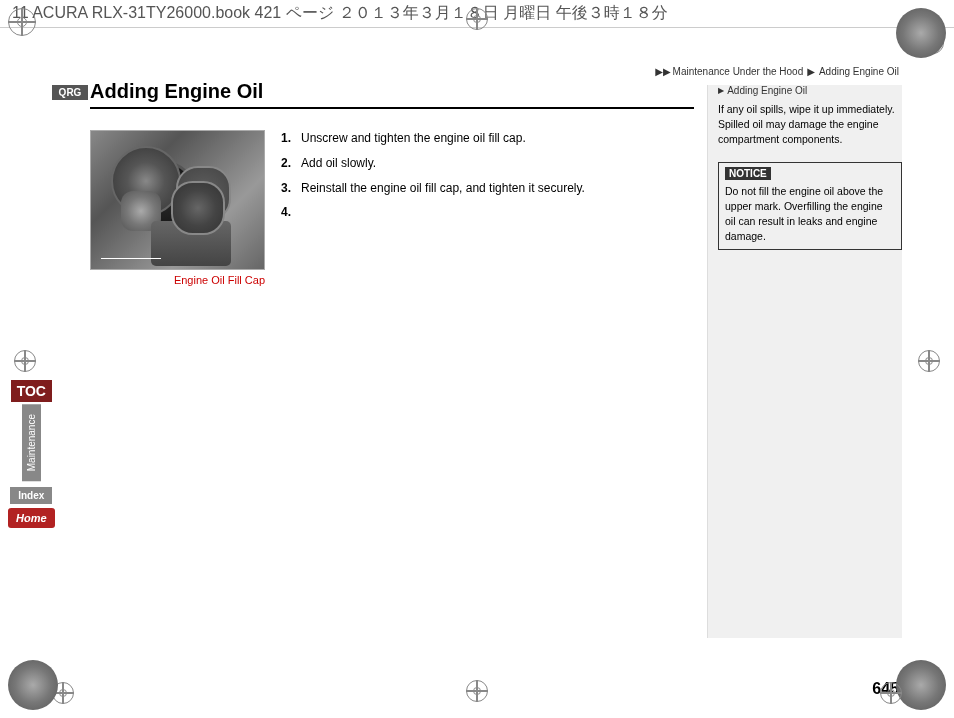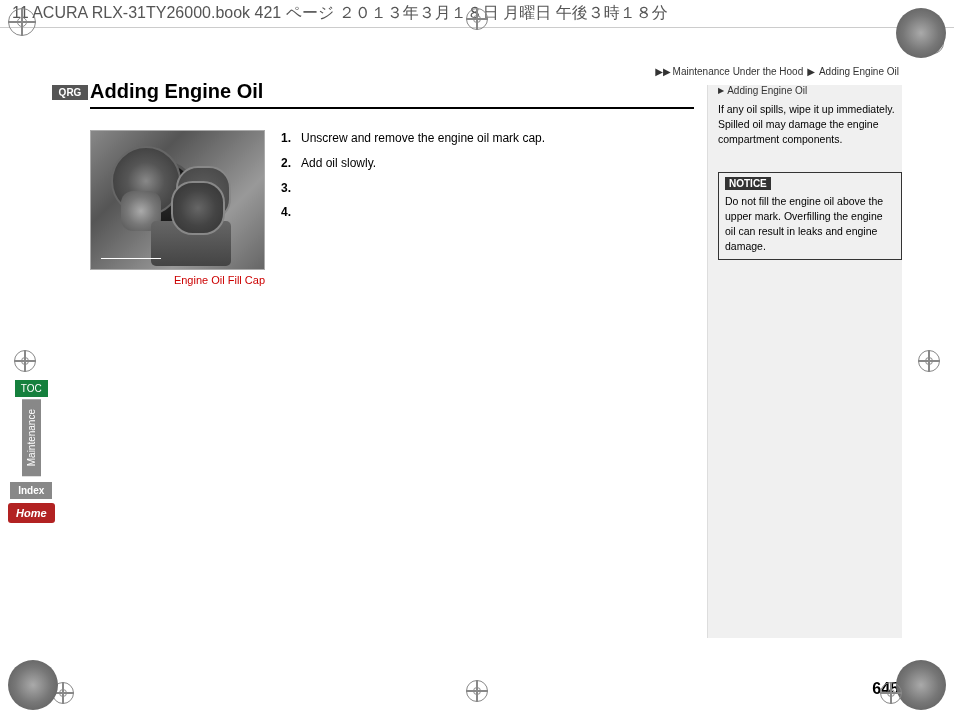--- a/index.html
+++ b/index.html
@@ -370,7 +370,7 @@
     <span style="font-size:8px;">▶</span>
     <span>Adding Engine Oil</span>
   </div>
-  <p class="sidebar-text" style="font-size:10.5px; line-height:1.45; margin-bottom:24px;">If any oil spills, wipe it up immediately. Spilled oil may damage the engine compartment components.</p>
+  <p class="sidebar-text" style="font-size:10.5px; line-height:1.45; margin-bottom:14px;">If any oil spills, wipe it up immediately. Spilled oil may damage the engine compartment components.</p>
   <div class="notice-box">
     <div class="notice-label">NOTICE</div>
     <p class="notice-text" style="font-size:10.5px; line-height:1.45;">Do not fill the engine oil above the upper mark. Overfilling the engine oil can result in leaks and engine damage.</p>

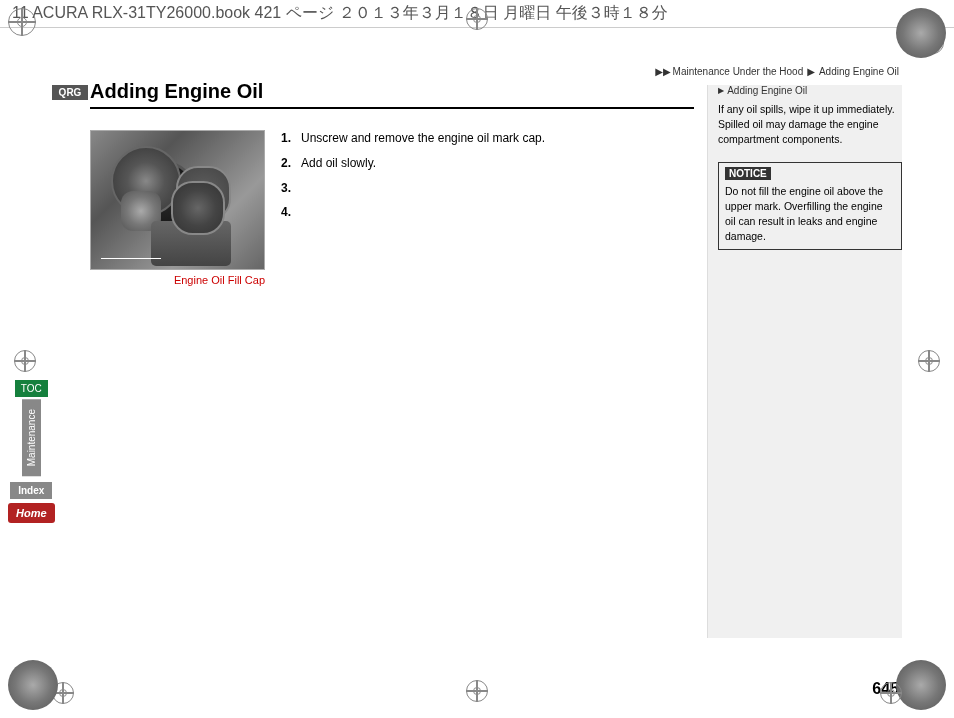--- a/index.html
+++ b/index.html
@@ -349,7 +349,7 @@
     <ol>
       <li>
         <span class="step-num">1.</span>
-        <span>Unscrew and remove the engine oil mark cap.</span>
+        <span>Unscrew and tighten the engine oil fill cap.</span>
       </li>
       <li>
         <span class="step-num">2.</span>

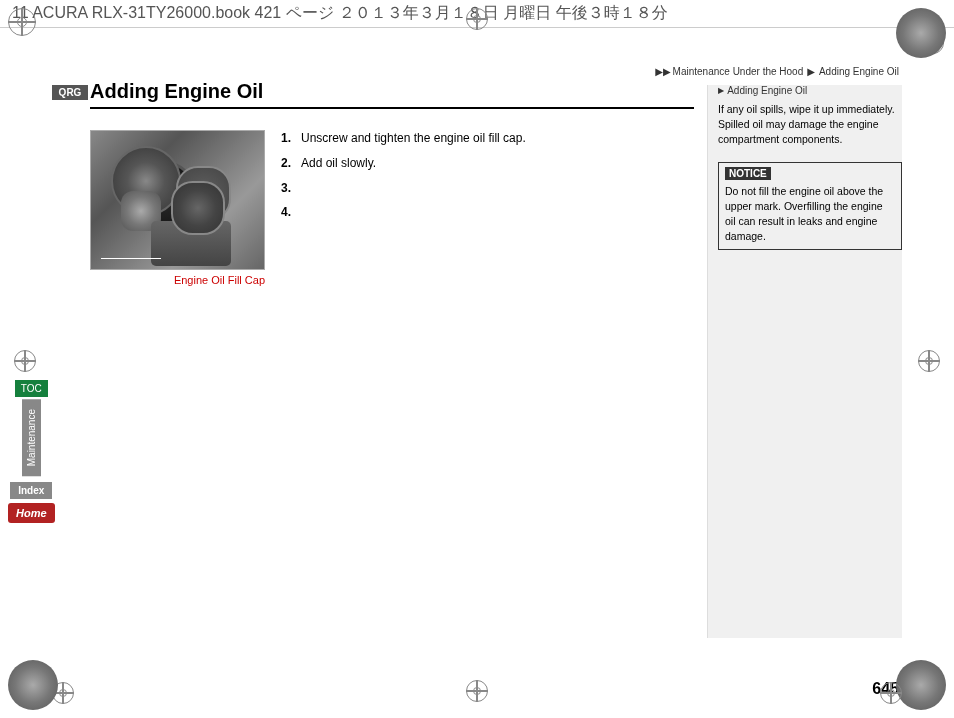--- a/index.html
+++ b/index.html
@@ -357,6 +357,7 @@
       </li>
       <li>
         <span class="step-num">3.</span>
+        <span>Reinstall the engine oil fill cap, and tighten it securely.</span>
       </li>
       <li>
         <span class="step-num">4.</span>

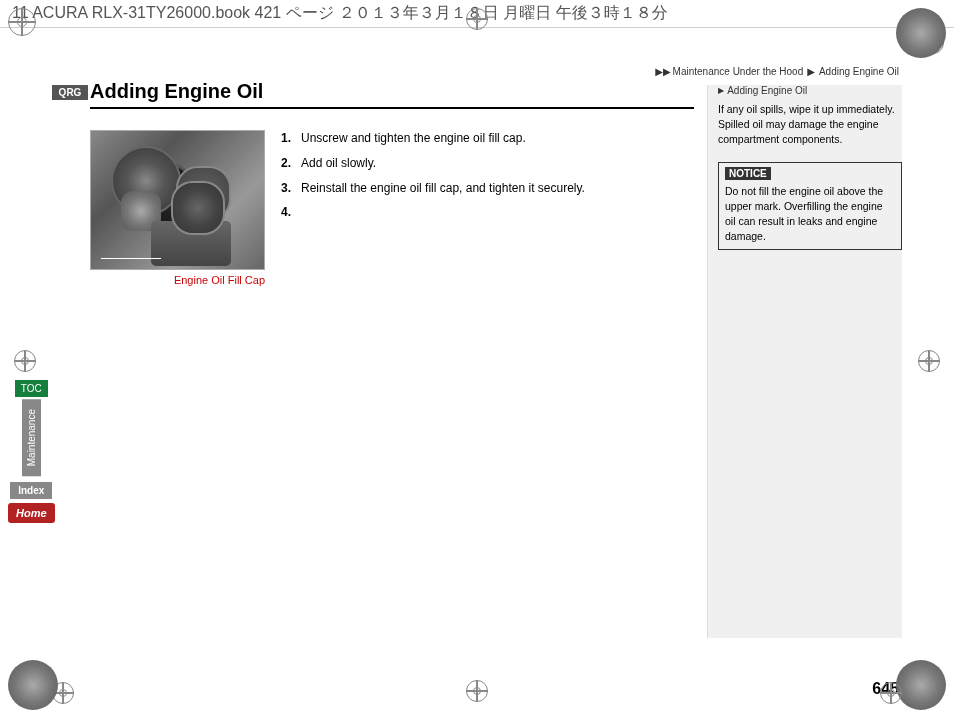--- a/index.html
+++ b/index.html
@@ -247,10 +247,10 @@
     }
 
     .toc-block {
-      background: #15803d;
-      color: #fff;
-      font-size: 10px;
-      font-weight: normal;
+      background: #7f1d1d;
+      color: #fff;
+      font-size: 14px;
+      font-weight: bold;
       padding: 3px 6px;
       cursor: pointer;
       display: block;

